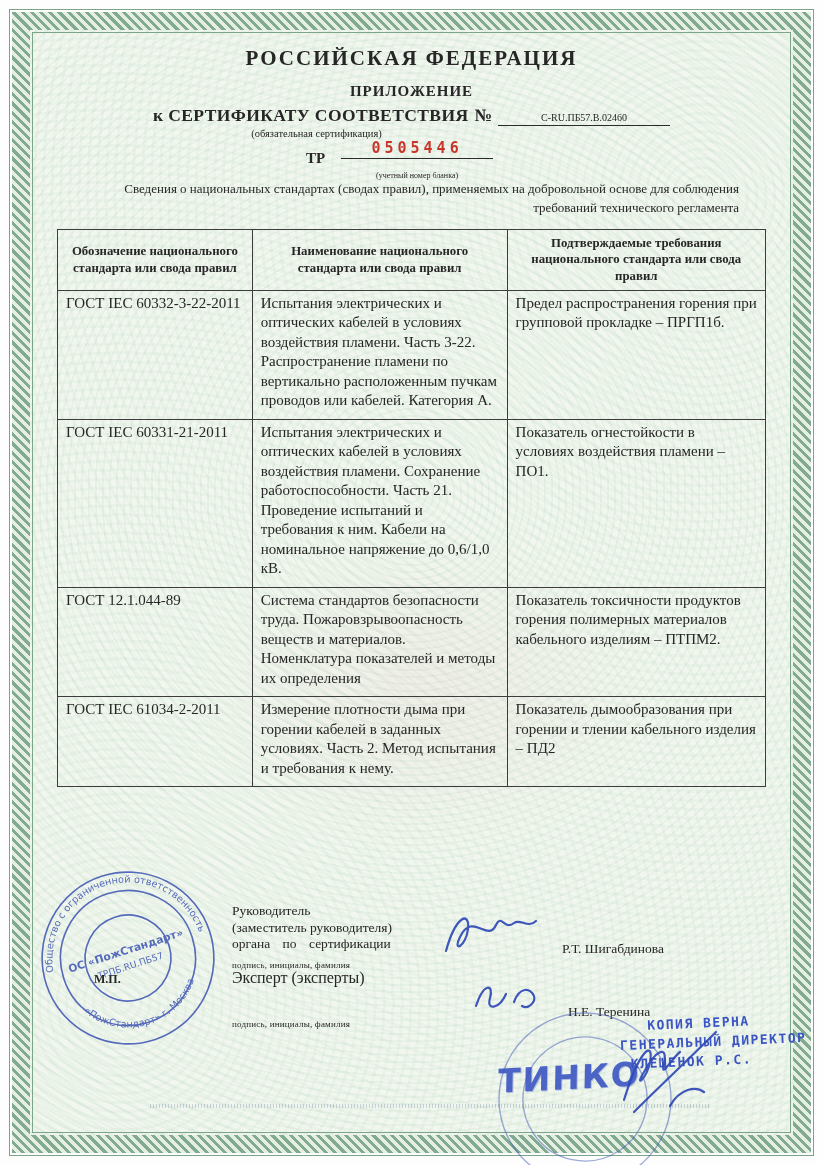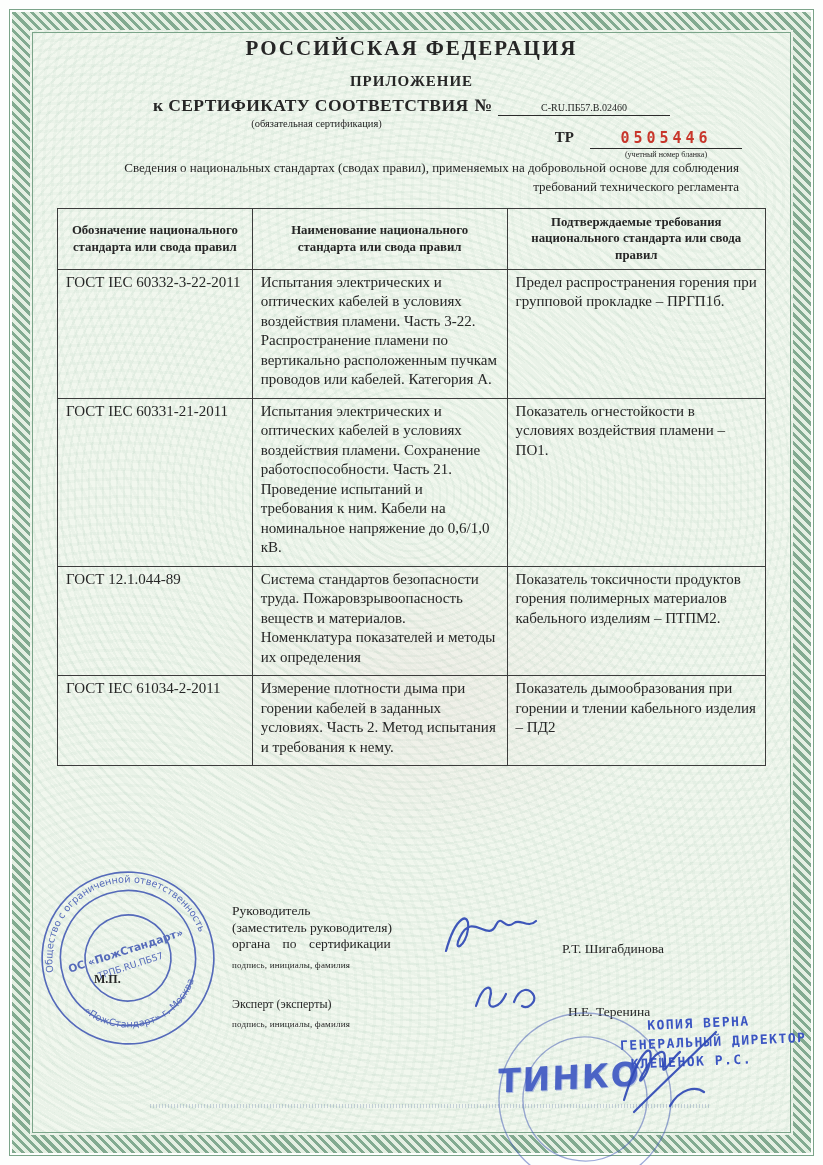--- a/index.html
+++ b/index.html
@@ -23,7 +23,7 @@
 
   .content{position:absolute;left:57px;right:57px;top:36px;z-index:2}
 
-  .country{text-align:center;font-size:21px;font-weight:bold;letter-spacing:2px;margin-top:0}
+  .country{text-align:center;font-size:21px;font-weight:bold;letter-spacing:2px;margin-top:10px}
   .appendix{text-align:center;font-size:15px;font-weight:bold;letter-spacing:1px;margin-top:12px}
   .certline{display:flex;justify-content:center;align-items:flex-end;gap:6px;margin-top:5px}
   .certline .lbl{font-size:17.5px;font-weight:bold;letter-spacing:.4px;white-space:nowrap}

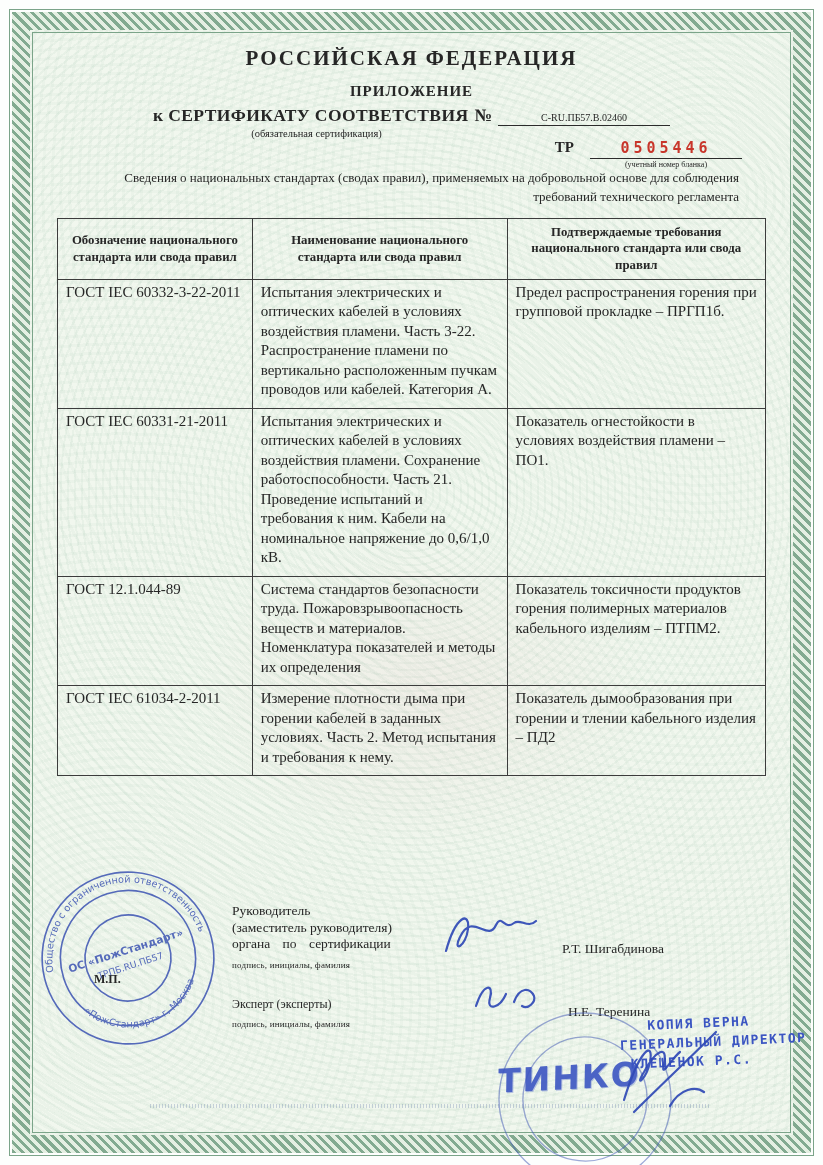--- a/index.html
+++ b/index.html
@@ -31,7 +31,7 @@
   .certline .num{font-size:10px;border-bottom:1px solid #2b2b2b;padding:0 6px 2px;min-width:172px;text-align:center;white-space:nowrap}
   .mandatory{font-size:10.5px;text-align:center;transform:translateX(-95px);margin-top:2px}
 
-  .tr-row{display:flex;justify-content:flex-end;align-items:flex-end;gap:16px;margin-top:0;padding-right:24px}
+  .tr-row{display:flex;justify-content:center;align-items:flex-end;gap:16px;margin-top:0;padding-right:24px}
   .tr-lbl{font-size:15px;font-weight:bold;margin-bottom:13px}
   .blank-box{width:152px;text-align:center}
   .blank-num{font-family:"DejaVu Sans Mono",monospace;font-weight:bold;color:#c8362b;font-size:15px;letter-spacing:4px;border-bottom:1px solid #2b2b2b;padding-bottom:1px}

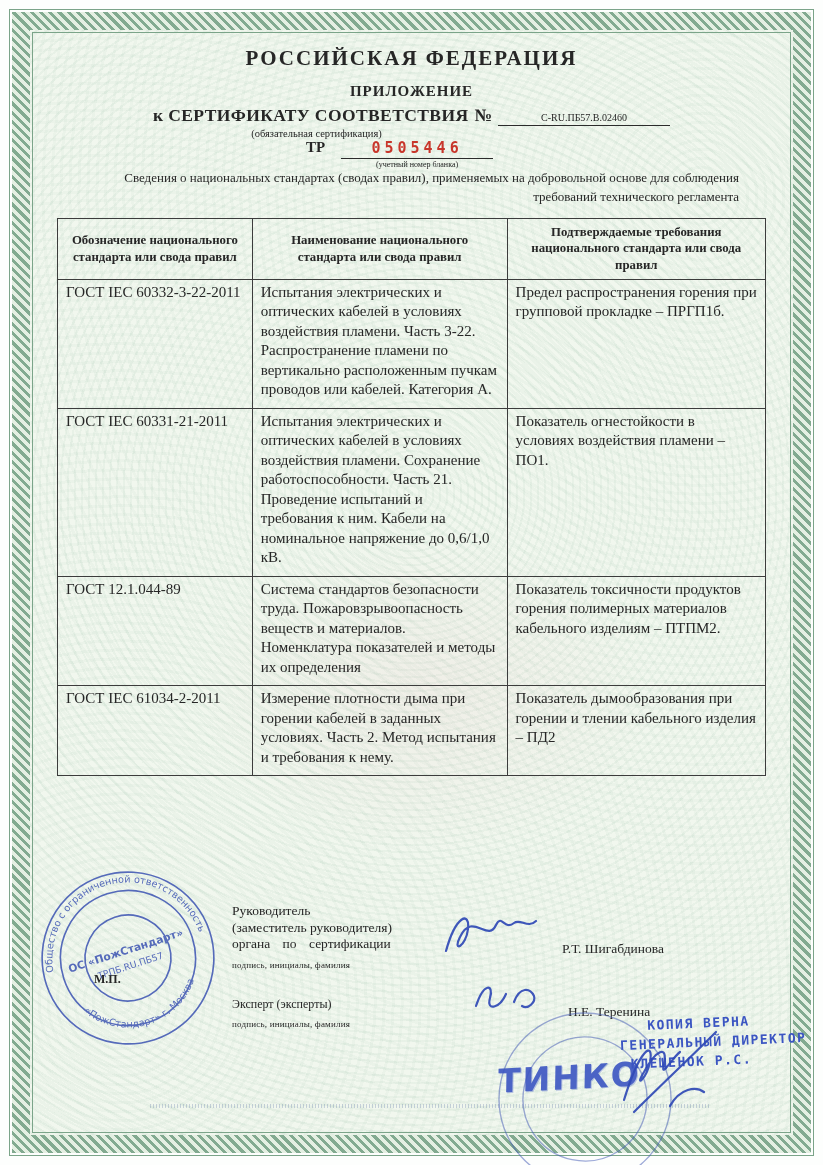--- a/index.html
+++ b/index.html
@@ -35,7 +35,7 @@
   .tr-lbl{font-size:15px;font-weight:bold;margin-bottom:13px}
   .blank-box{width:152px;text-align:center}
   .blank-num{font-family:"DejaVu Sans Mono",monospace;font-weight:bold;color:#c8362b;font-size:15px;letter-spacing:4px;border-bottom:1px solid #2b2b2b;padding-bottom:1px}
-  .blank-cap{font-size:8px;margin-top:1px;white-space:nowrap}
+  .blank-cap{font-size:8px;margin-top:12px;white-space:nowrap}
 
   .intro{font-size:13px;font-weight:normal;text-align:right;max-width:655px;margin:0 auto 0;line-height:1.45}
 

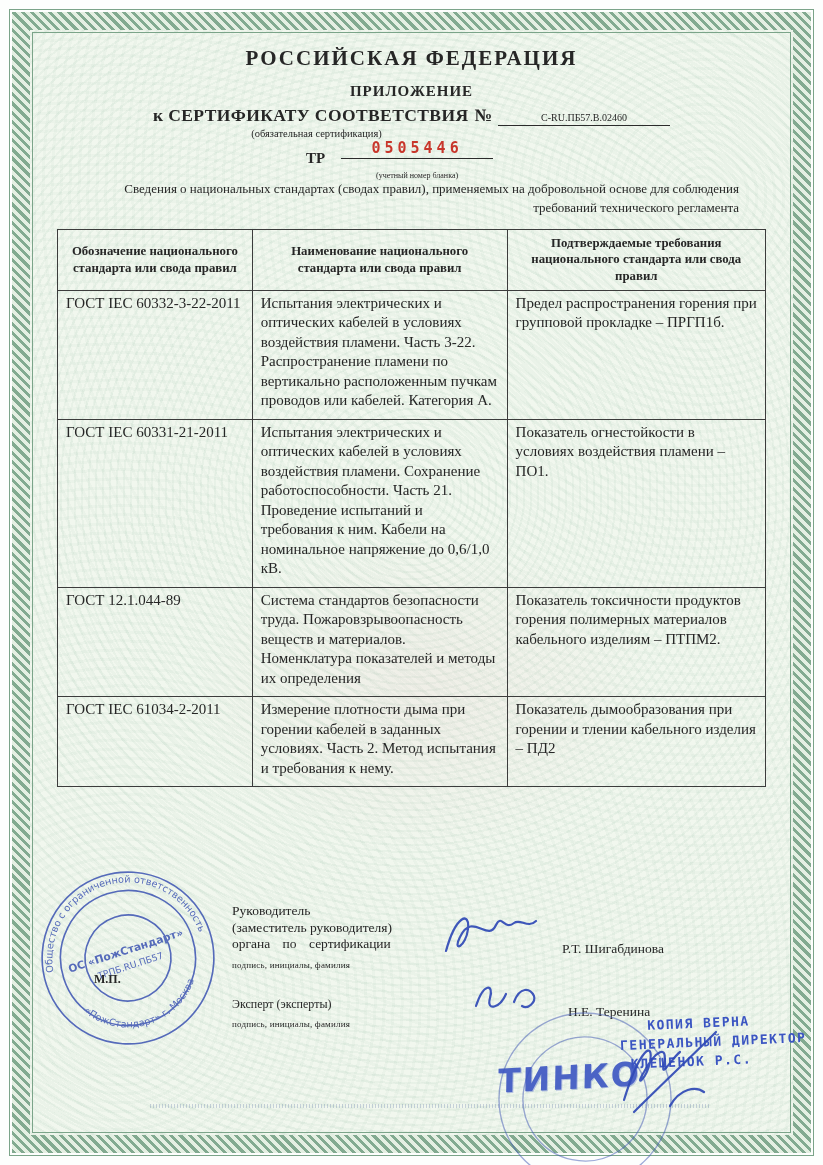--- a/index.html
+++ b/index.html
@@ -49,7 +49,7 @@
   .head-block .wide{word-spacing:9px}
   .cap{font-size:9px;margin-top:7px;letter-spacing:.2px}
   .head-name{left:562px;top:941px;font-size:13.5px}
-  .expert-title{left:232px;top:997px;font-size:12px}
+  .expert-title{left:232px;top:969px;font-size:16px}
   .expert-cap{left:232px;top:1019px;font-size:9px;letter-spacing:.2px}
   .expert-name{left:568px;top:1004px;font-size:13.5px}
   .mp{left:94px;top:972px;font-size:12px;font-weight:bold;z-index:2}

